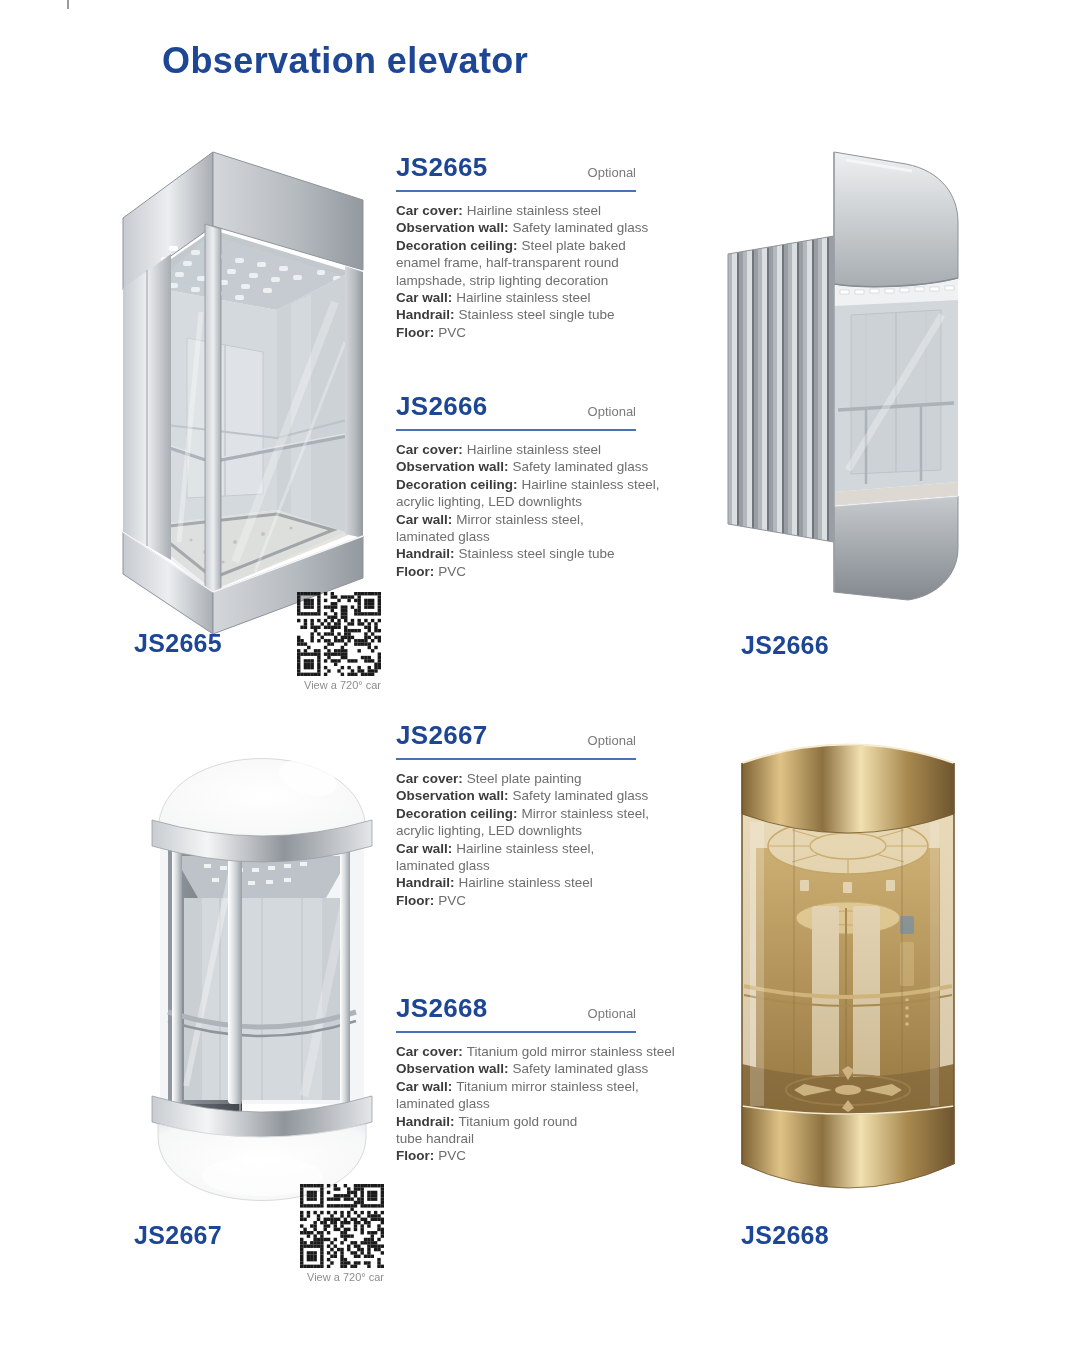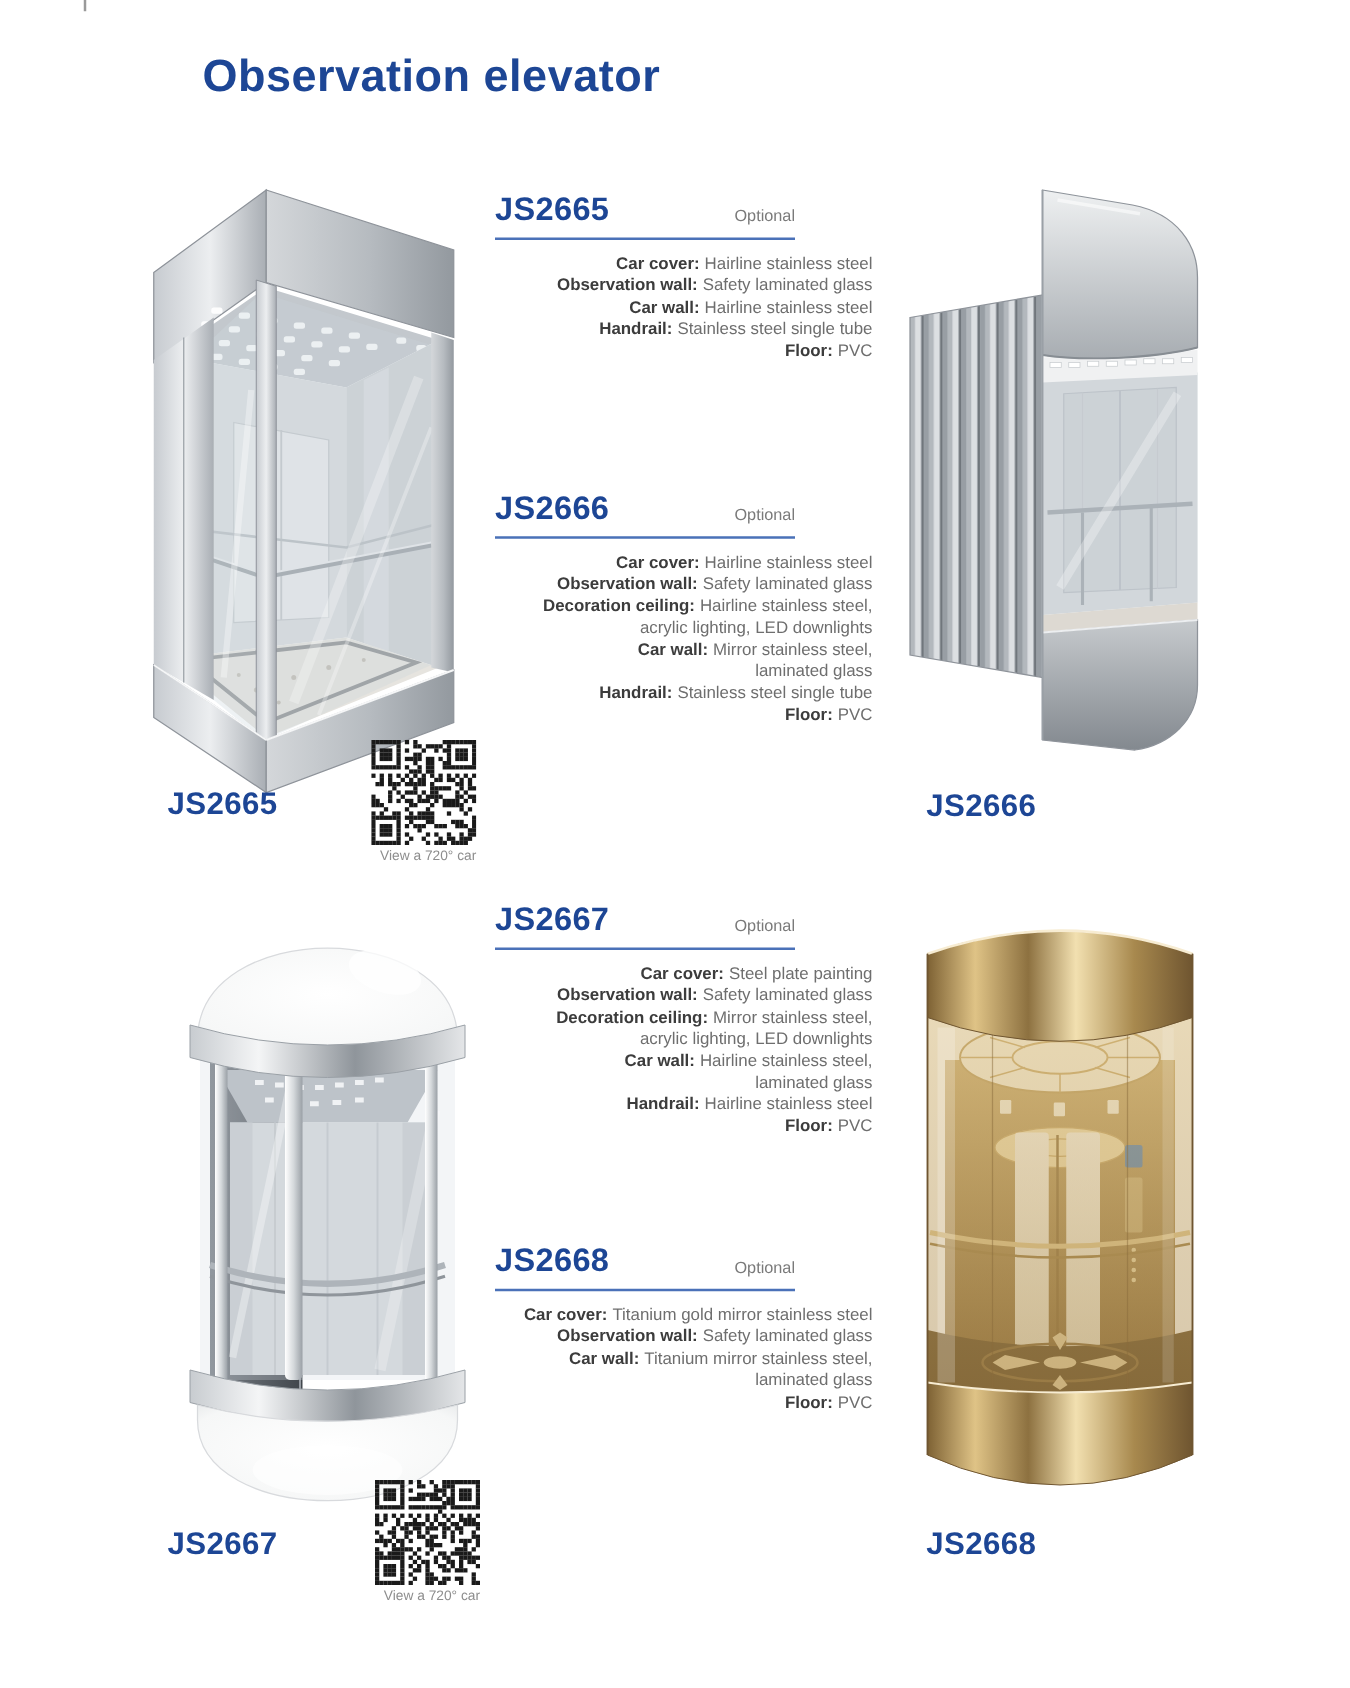--- a/index.html
+++ b/index.html
@@ -19,7 +19,7 @@
   .spec-id{font-size:26px;font-weight:bold;color:#1d4695;letter-spacing:0.3px;}
   .spec-optional{font-size:13px;color:#7a7a7a;padding-bottom:3px;}
   .spec-rule{width:240px;border:none;border-top:2px solid #4a71b8;margin:7px 0 10px 0;}
-  .spec-row{font-size:13.5px;line-height:17.4px;color:#6e6e6e;text-align:right;}
+  .spec-row{font-size:13.5px;line-height:17.4px;color:#6e6e6e;}
   .spec-row b{color:#3c3c3c;font-weight:bold;margin-right:4px;}
   .spec-row span{white-space:pre-line;}
 

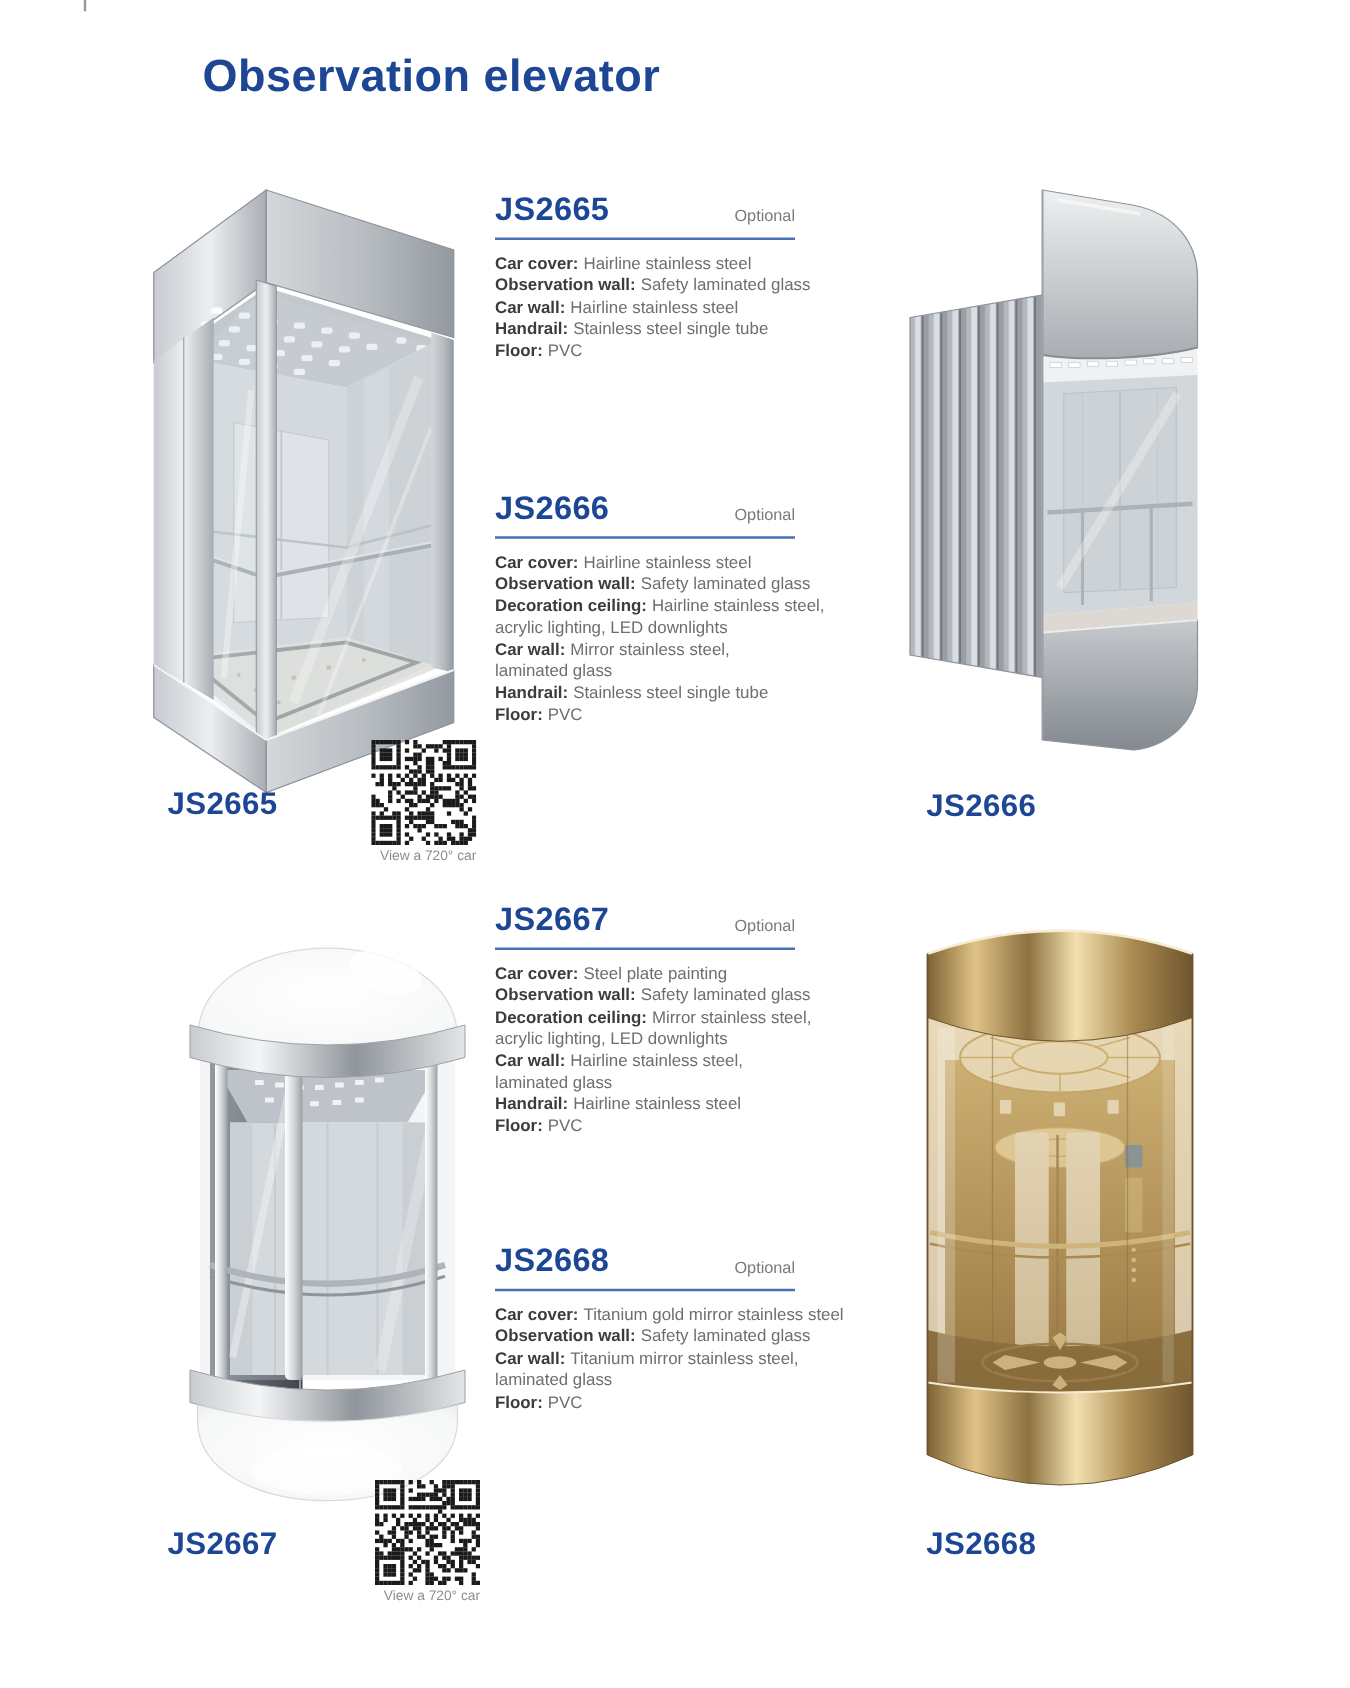--- a/index.html
+++ b/index.html
@@ -367,6 +367,9 @@
 
     <div class="spec-row"><b>Car cover:</b><span>Hairline stainless steel</span></div>
         <div class="spec-row"><b>Observation wall:</b><span>Safety laminated glass</span></div>
+        <div class="spec-row"><b>Decoration ceiling:</b><span>Steel plate baked
+enamel frame, half-transparent round
+lampshade, strip lighting decoration</span></div>
         <div class="spec-row"><b>Car wall:</b><span>Hairline stainless steel</span></div>
         <div class="spec-row"><b>Handrail:</b><span>Stainless steel single tube</span></div>
         <div class="spec-row"><b>Floor:</b><span>PVC</span></div>

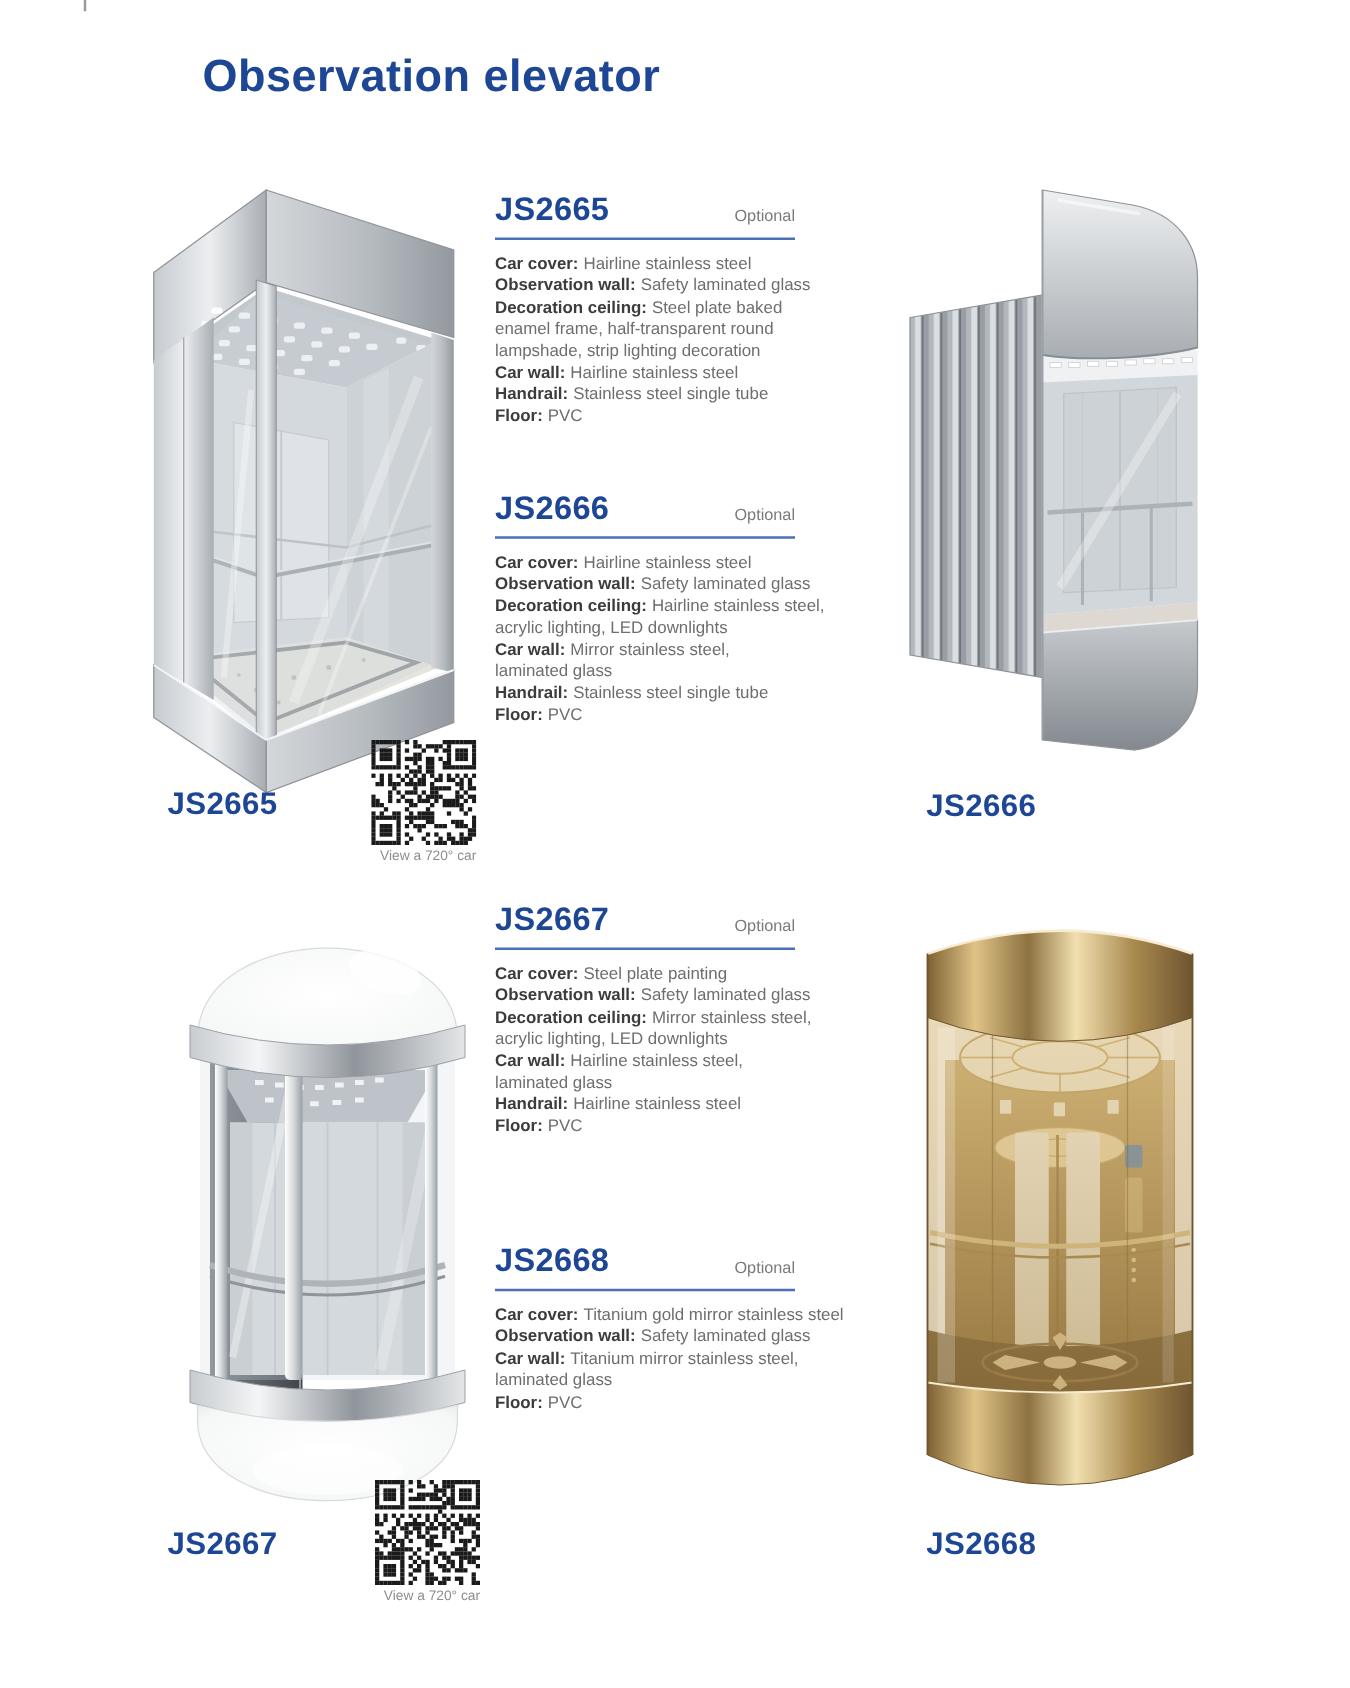--- a/index.html
+++ b/index.html
@@ -426,6 +426,8 @@
         <div class="spec-row"><b>Observation wall:</b><span>Safety laminated glass</span></div>
         <div class="spec-row"><b>Car wall:</b><span>Titanium mirror stainless steel,
 laminated glass</span></div>
+        <div class="spec-row"><b>Handrail:</b><span>Titanium gold round
+tube handrail</span></div>
         <div class="spec-row"><b>Floor:</b><span>PVC</span></div>
       </div>
   </div>

